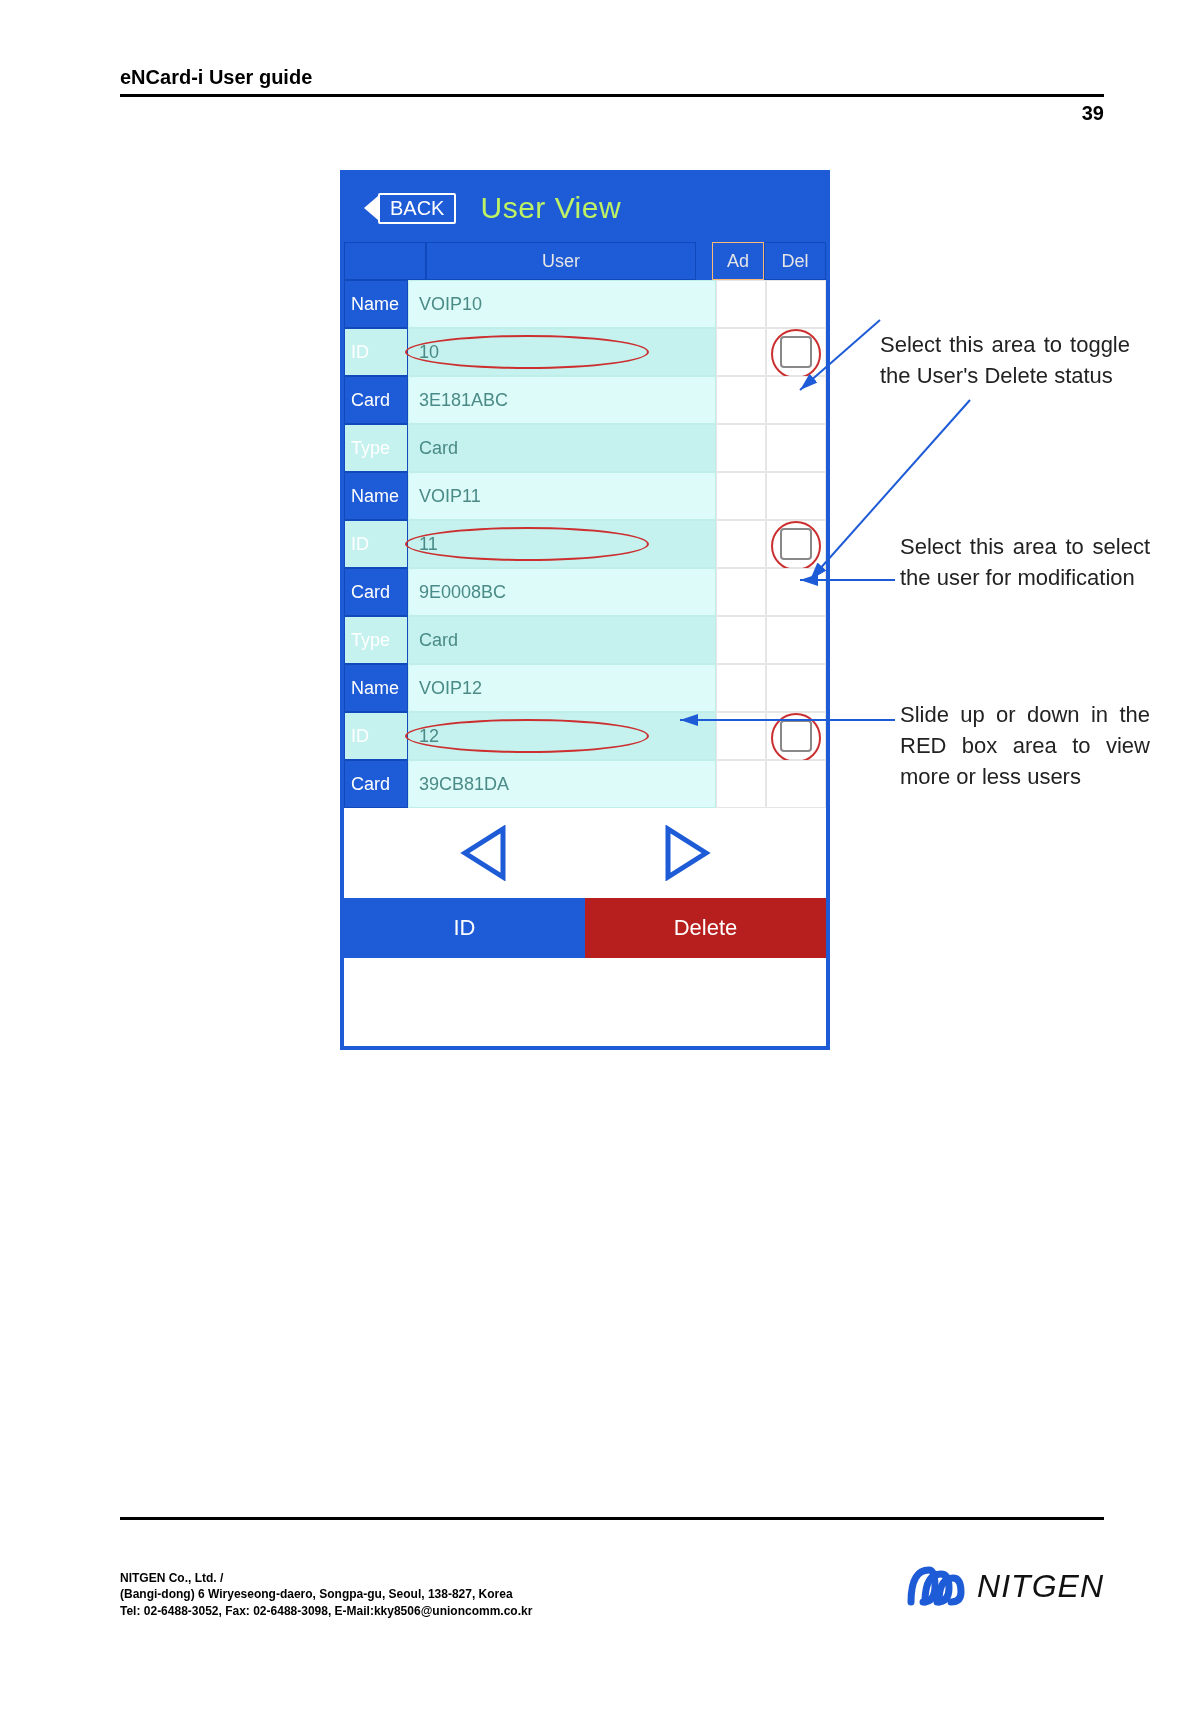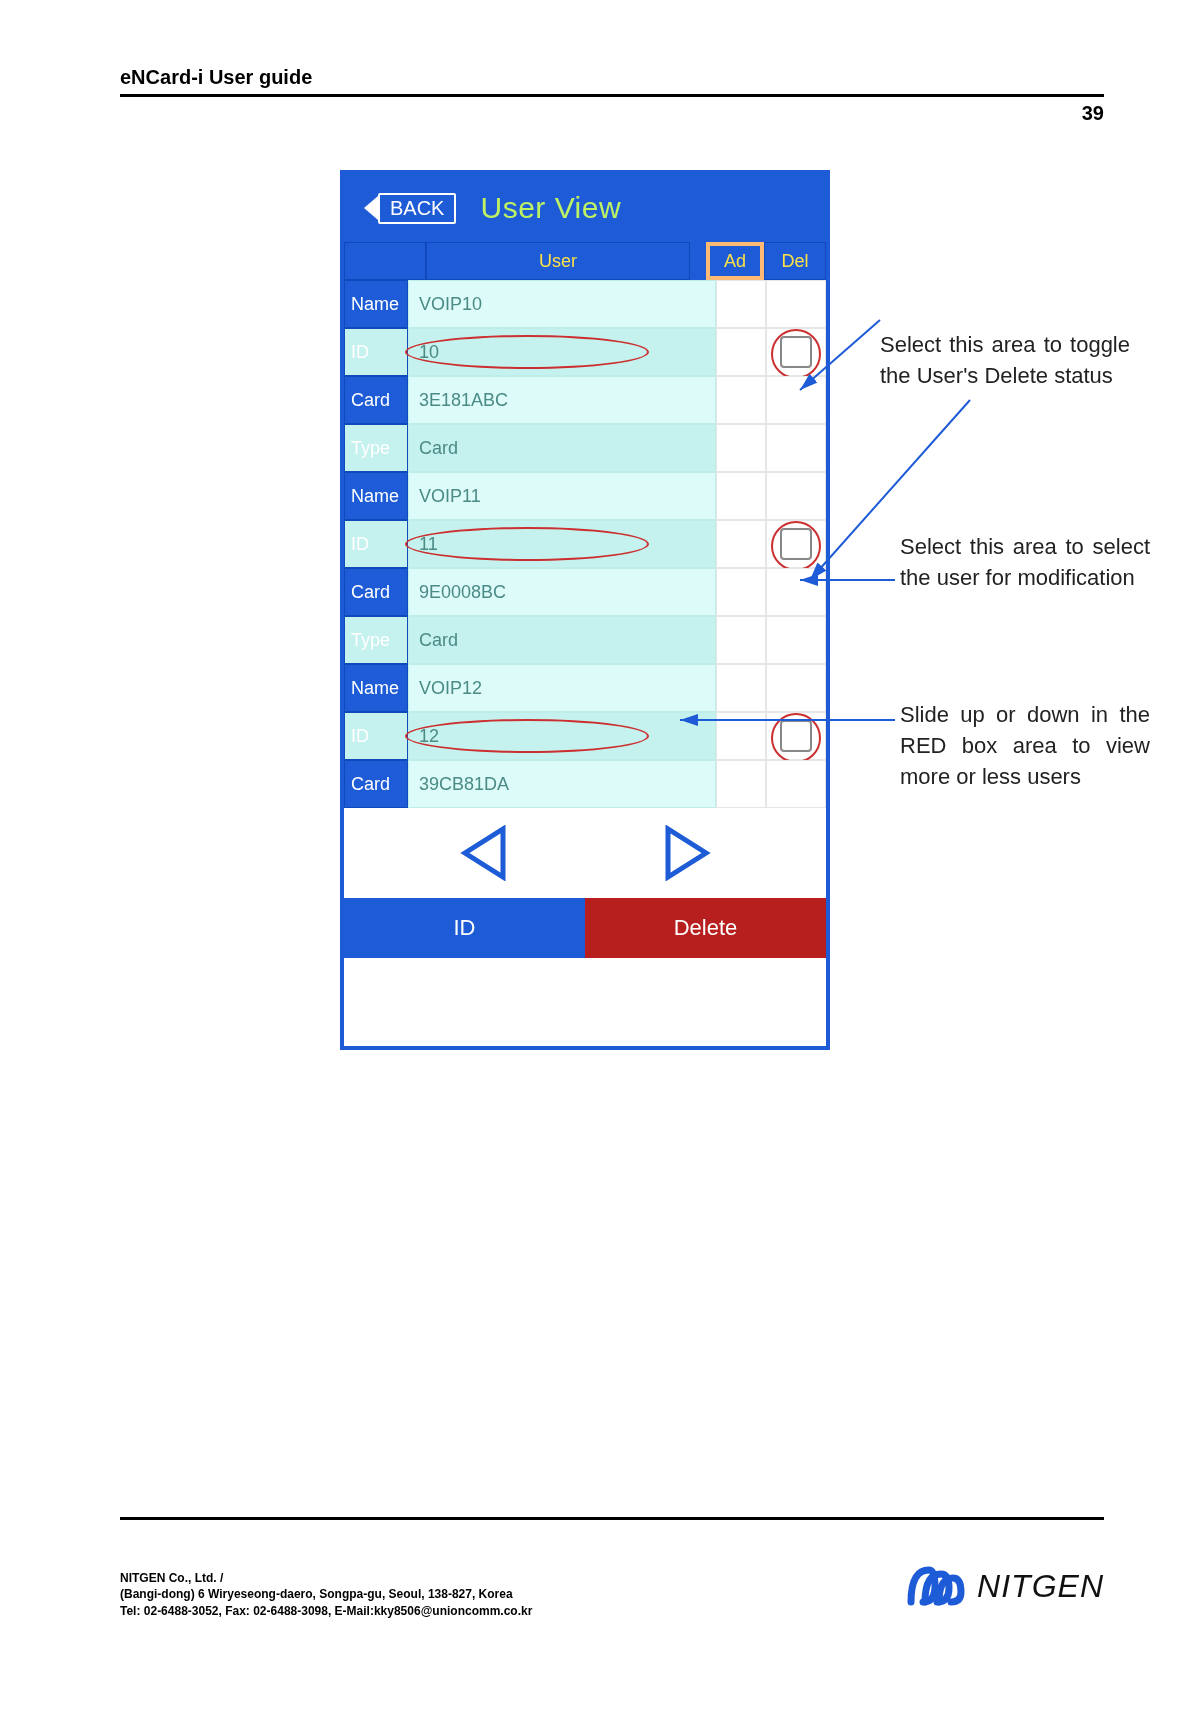--- a/index.html
+++ b/index.html
@@ -85,7 +85,7 @@
     display: flex;
     height: 38px;
     background: #1e5bd6;
-    color: #fde047;
+    color: #e5e5e5;
     font-size: 18px;
   }
   .ch-label { width: 80px; background:#1e5bd6; border:1px solid #0f49bb;}

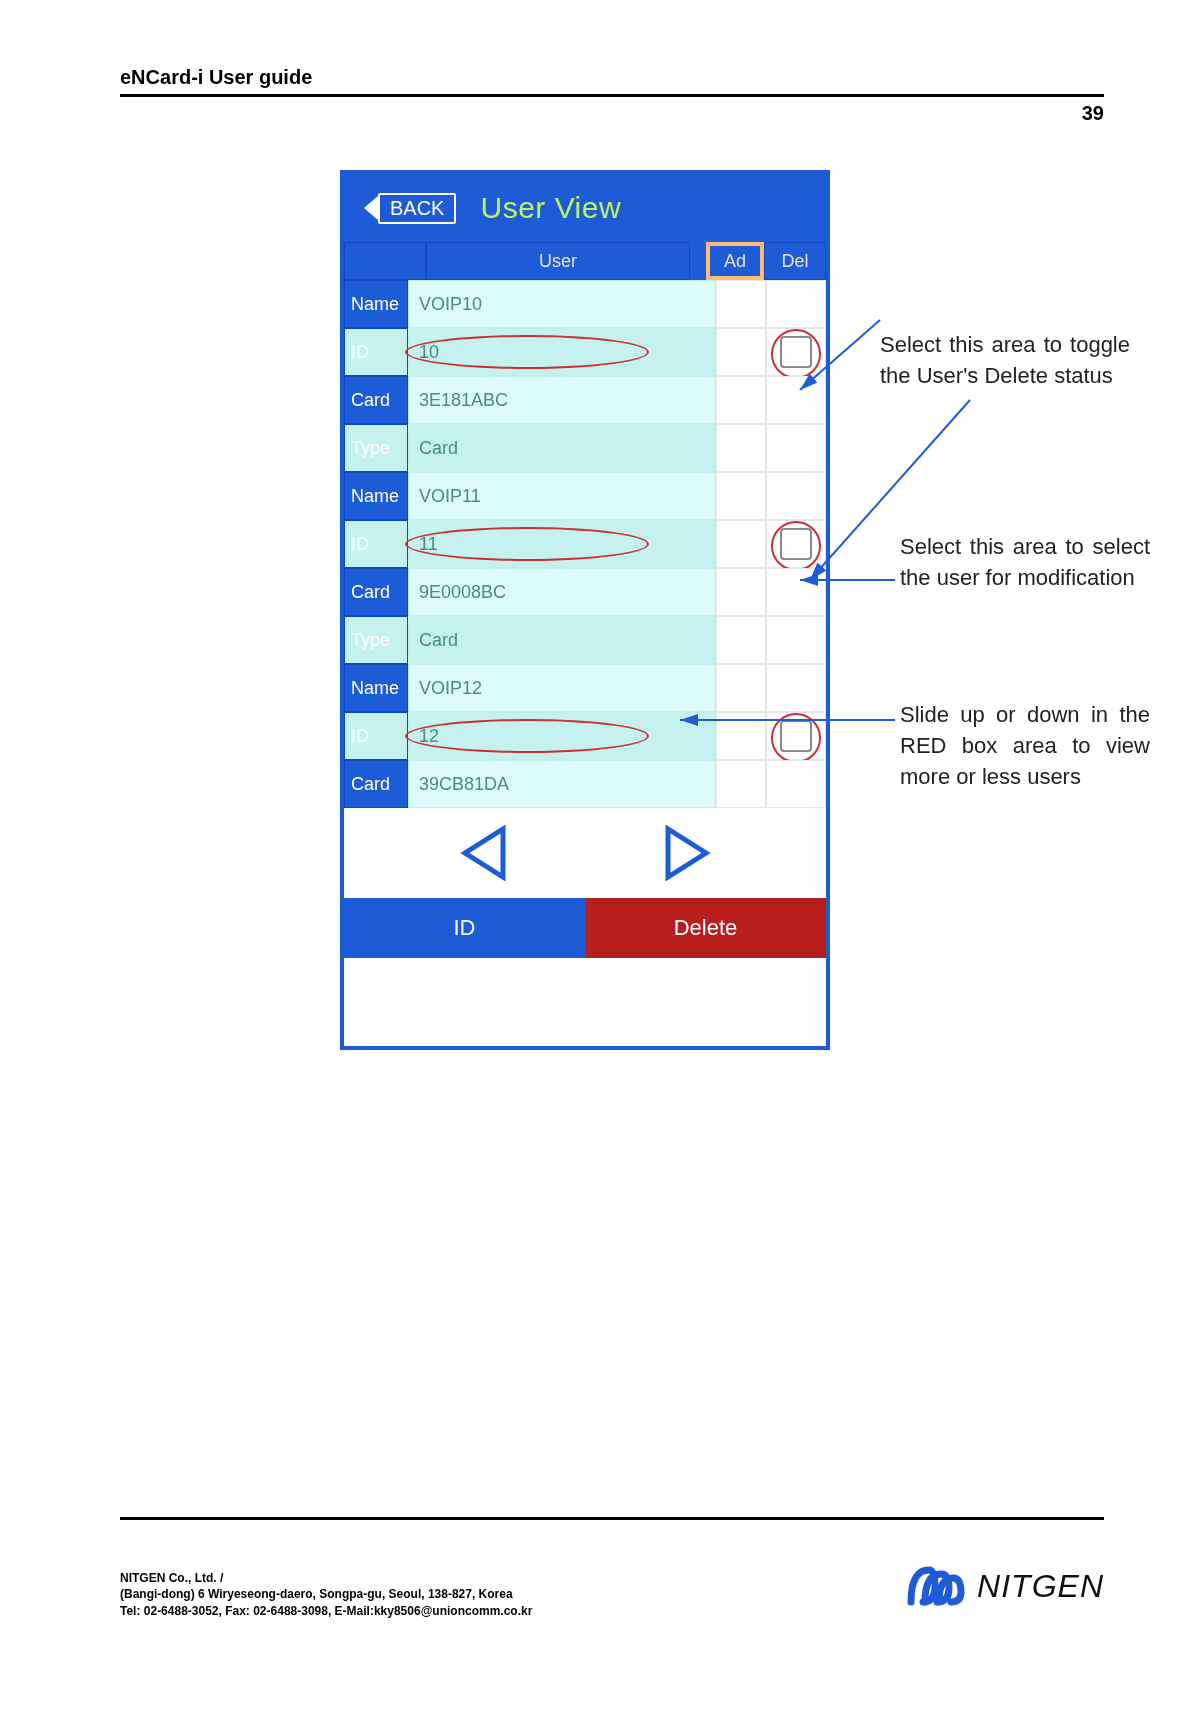--- a/index.html
+++ b/index.html
@@ -90,7 +90,7 @@
   }
   .ch-label { width: 80px; background:#1e5bd6; border:1px solid #0f49bb;}
   .ch-user  { flex: 1; display:flex; align-items:center; justify-content:center; border:1px solid #0f49bb;}
-  .ch-ad    { width: 50px; display:flex; align-items:center; justify-content:center; border:4px solid #fdba74;margin-left:16px;}
+  .ch-ad    { width: 50px; display:flex; align-items:center; justify-content:center; border:1px solid #fdba74;margin-left:16px;}
   .ch-del   { width: 60px; display:flex; align-items:center; justify-content:center; border:1px solid #0f49bb;}
 
   .rows {

